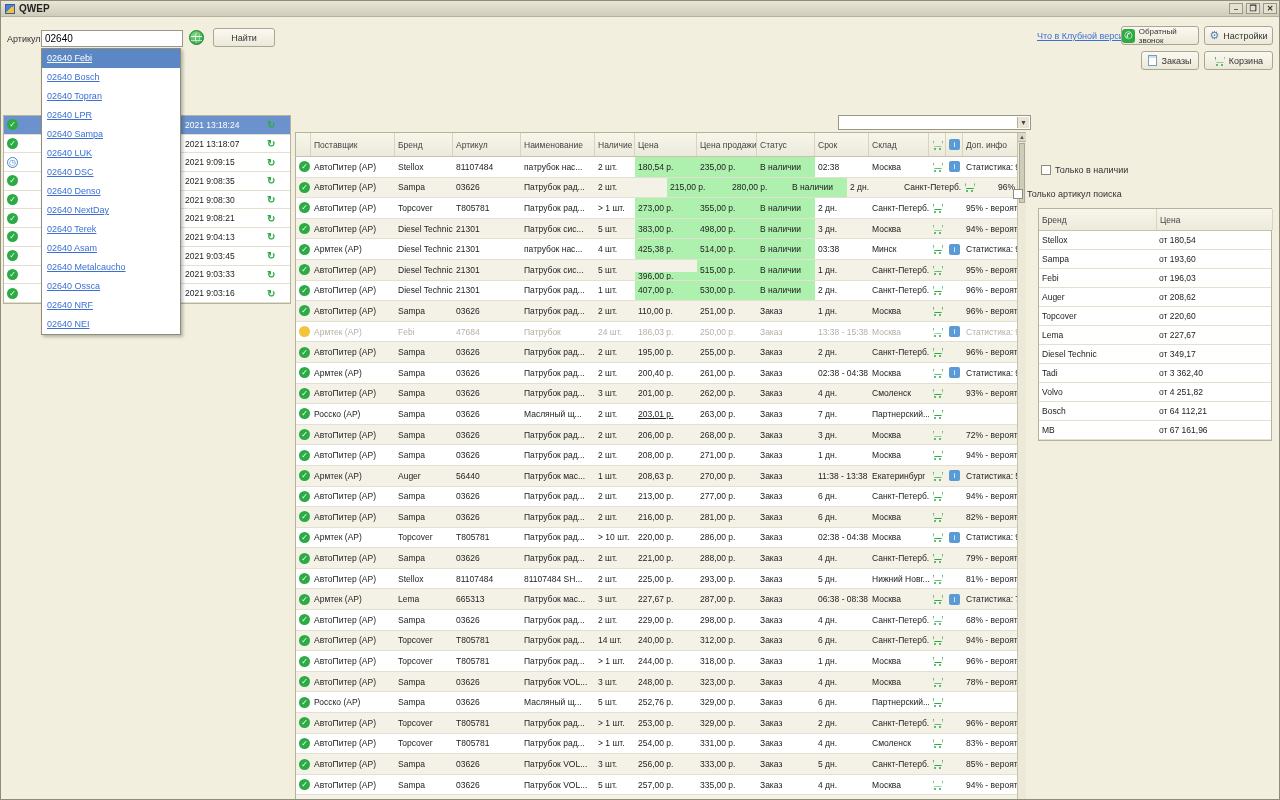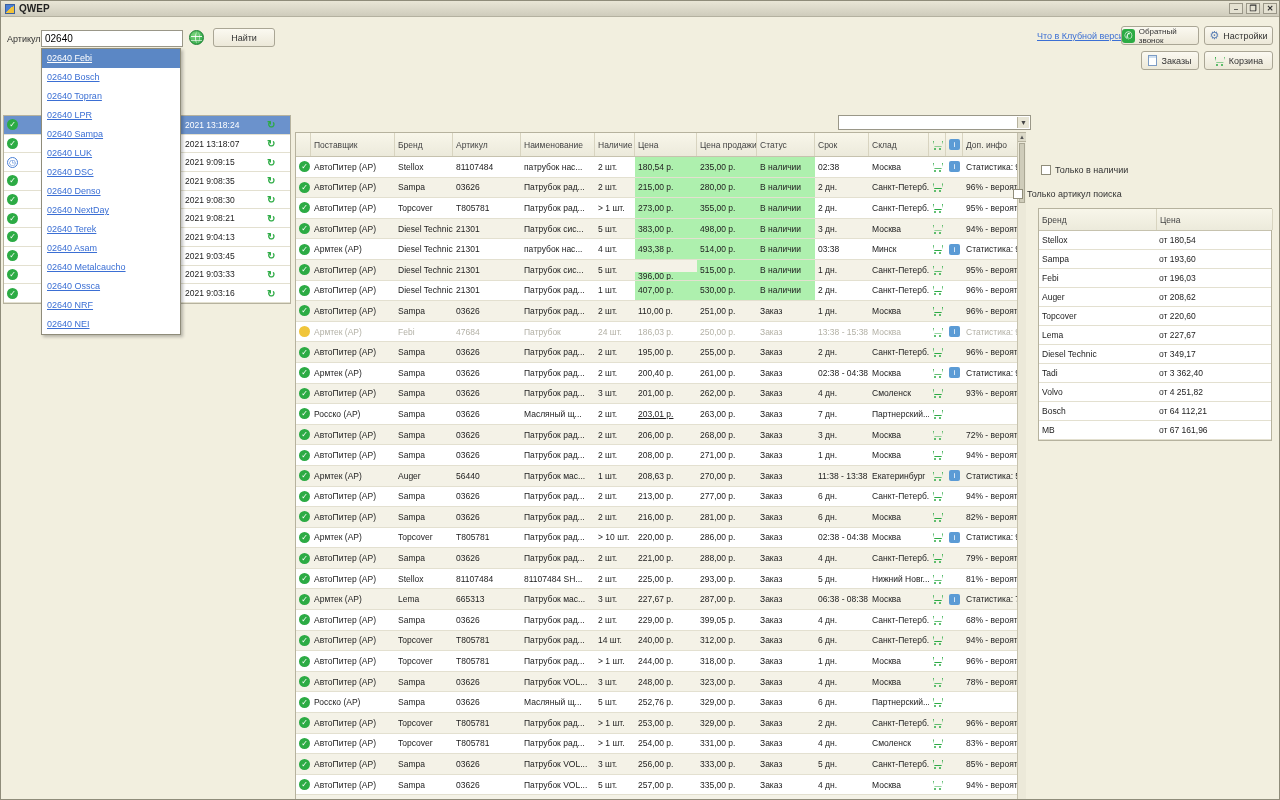--- a/index.html
+++ b/index.html
@@ -279,7 +279,7 @@
       <div class="td cartcell" style="width: 68px; flex: 0 0 auto;">03626</div>
       <div class="td cartcell" style="width: 74px; flex: 0 0 auto;">Патрубок рад...</div>
       <div class="td cartcell" style="width: 40px; flex: 0 0 auto;">2 шт.</div>
-      <div class="td cartcell cell-green" style="width: 62px; flex: 0 0 auto;">215,00 р.</div>
+      <div class="td cartcell cell-green" style="width: 62px; flex: 0 0 auto; margin-left: 32px;">215,00 р.</div>
       <div class="td cartcell cell-green" style="width: 60px; flex: 0 0 auto;">280,00 р.</div>
       <div class="td cartcell cell-green" style="width: 58px; flex: 0 0 auto;">В наличии</div>
       <div class="td cartcell" style="width: 54px; flex: 0 0 auto;">2 дн.</div>

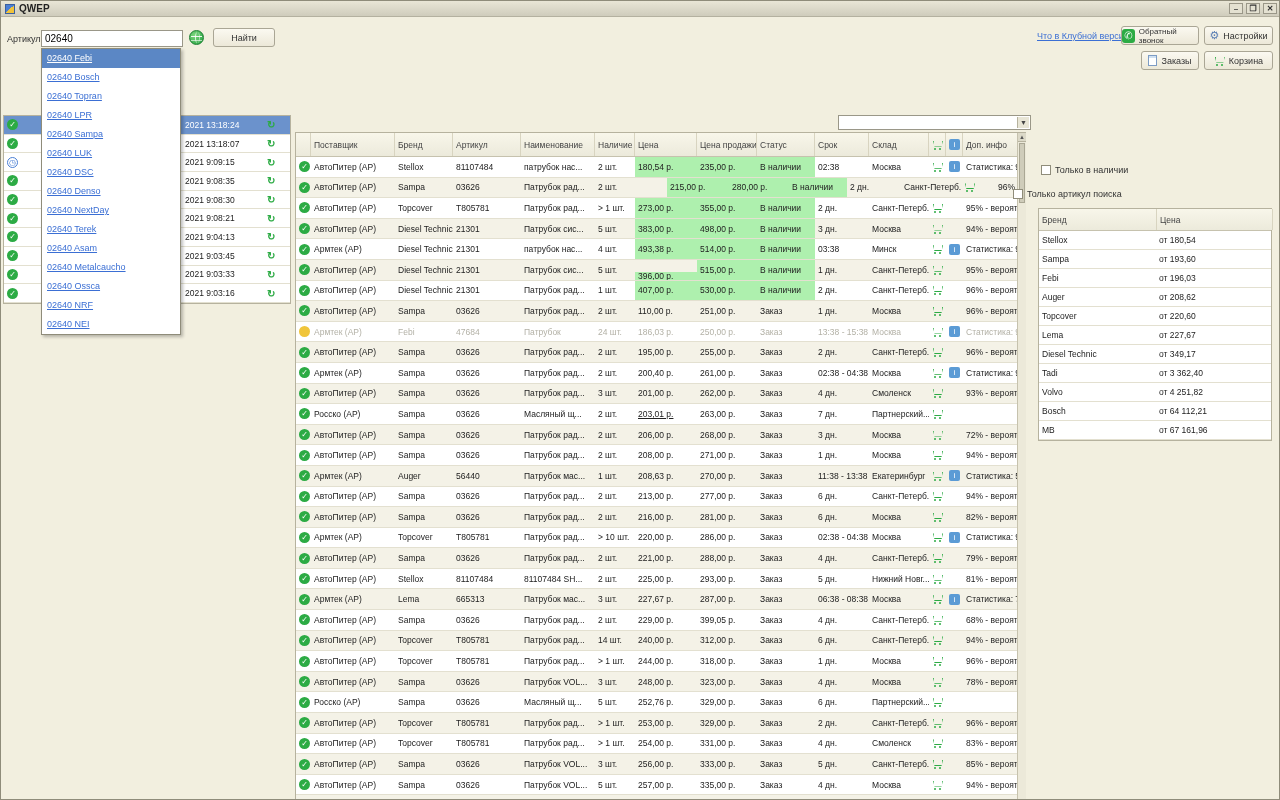--- a/index.html
+++ b/index.html
@@ -339,7 +339,7 @@
       <div class="td cartcell" style="width: 68px; flex: 0 0 auto;">21301</div>
       <div class="td cartcell" style="width: 74px; flex: 0 0 auto;">патрубок нас...</div>
       <div class="td cartcell" style="width: 40px; flex: 0 0 auto;">4 шт.</div>
-      <div class="td cartcell cell-green" style="width: 62px; flex: 0 0 auto;">493,38 р.</div>
+      <div class="td cartcell cell-green" style="width: 62px; flex: 0 0 auto;">425,38 р.</div>
       <div class="td cartcell cell-green" style="width: 60px; flex: 0 0 auto;">514,00 р.</div>
       <div class="td cartcell cell-green" style="width: 58px; flex: 0 0 auto;">В наличии</div>
       <div class="td cartcell" style="width: 54px; flex: 0 0 auto;">03:38</div>

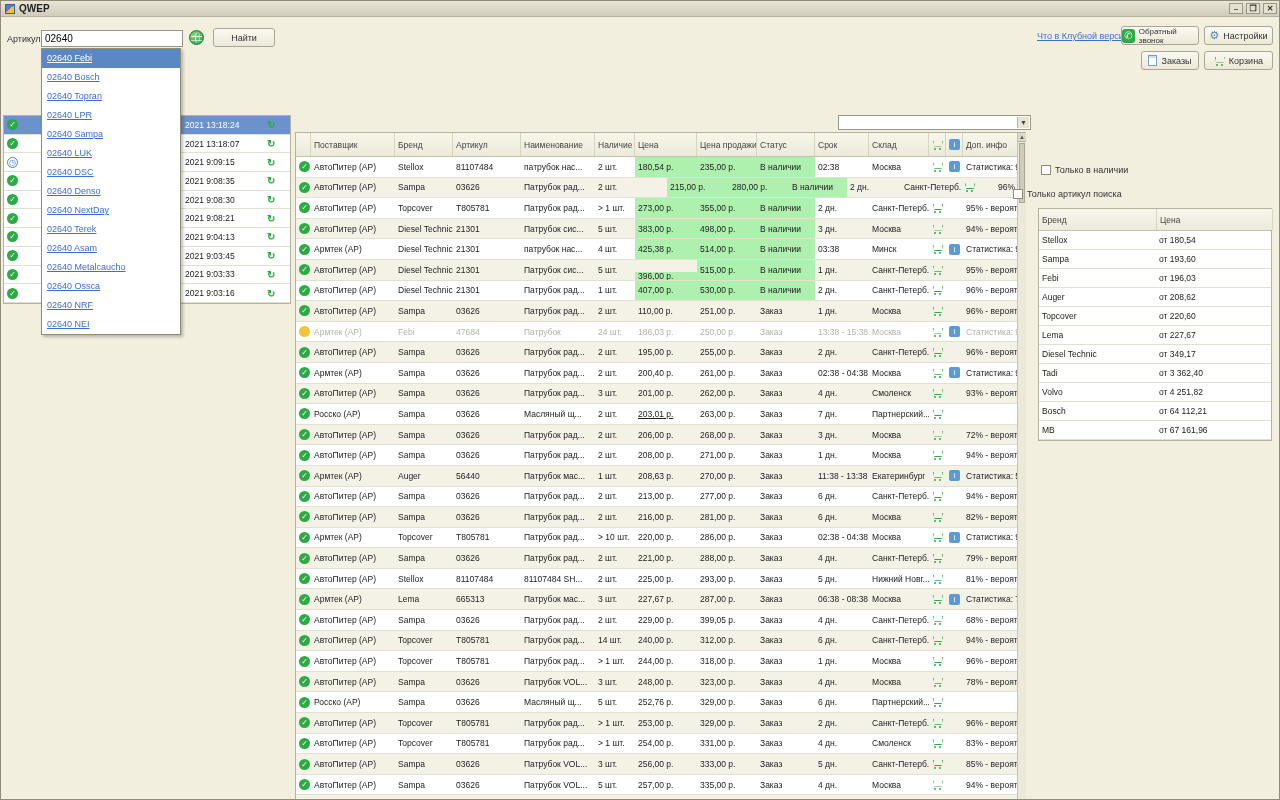--- a/index.html
+++ b/index.html
@@ -712,7 +712,7 @@
       <div class="td cartcell" style="width: 74px; flex: 0 0 auto;">Патрубок рад...</div>
       <div class="td cartcell" style="width: 40px; flex: 0 0 auto;">2 шт.</div>
       <div class="td cartcell" style="width: 62px; flex: 0 0 auto;">229,00 р.</div>
-      <div class="td cartcell" style="width: 60px; flex: 0 0 auto;">399,05 р.</div>
+      <div class="td cartcell" style="width: 60px; flex: 0 0 auto;">298,00 р.</div>
       <div class="td cartcell" style="width: 58px; flex: 0 0 auto;">Заказ</div>
       <div class="td cartcell" style="width: 54px; flex: 0 0 auto;">4 дн.</div>
       <div class="td cartcell" style="width: 60px; flex: 0 0 auto;">Санкт-Петерб...</div>

